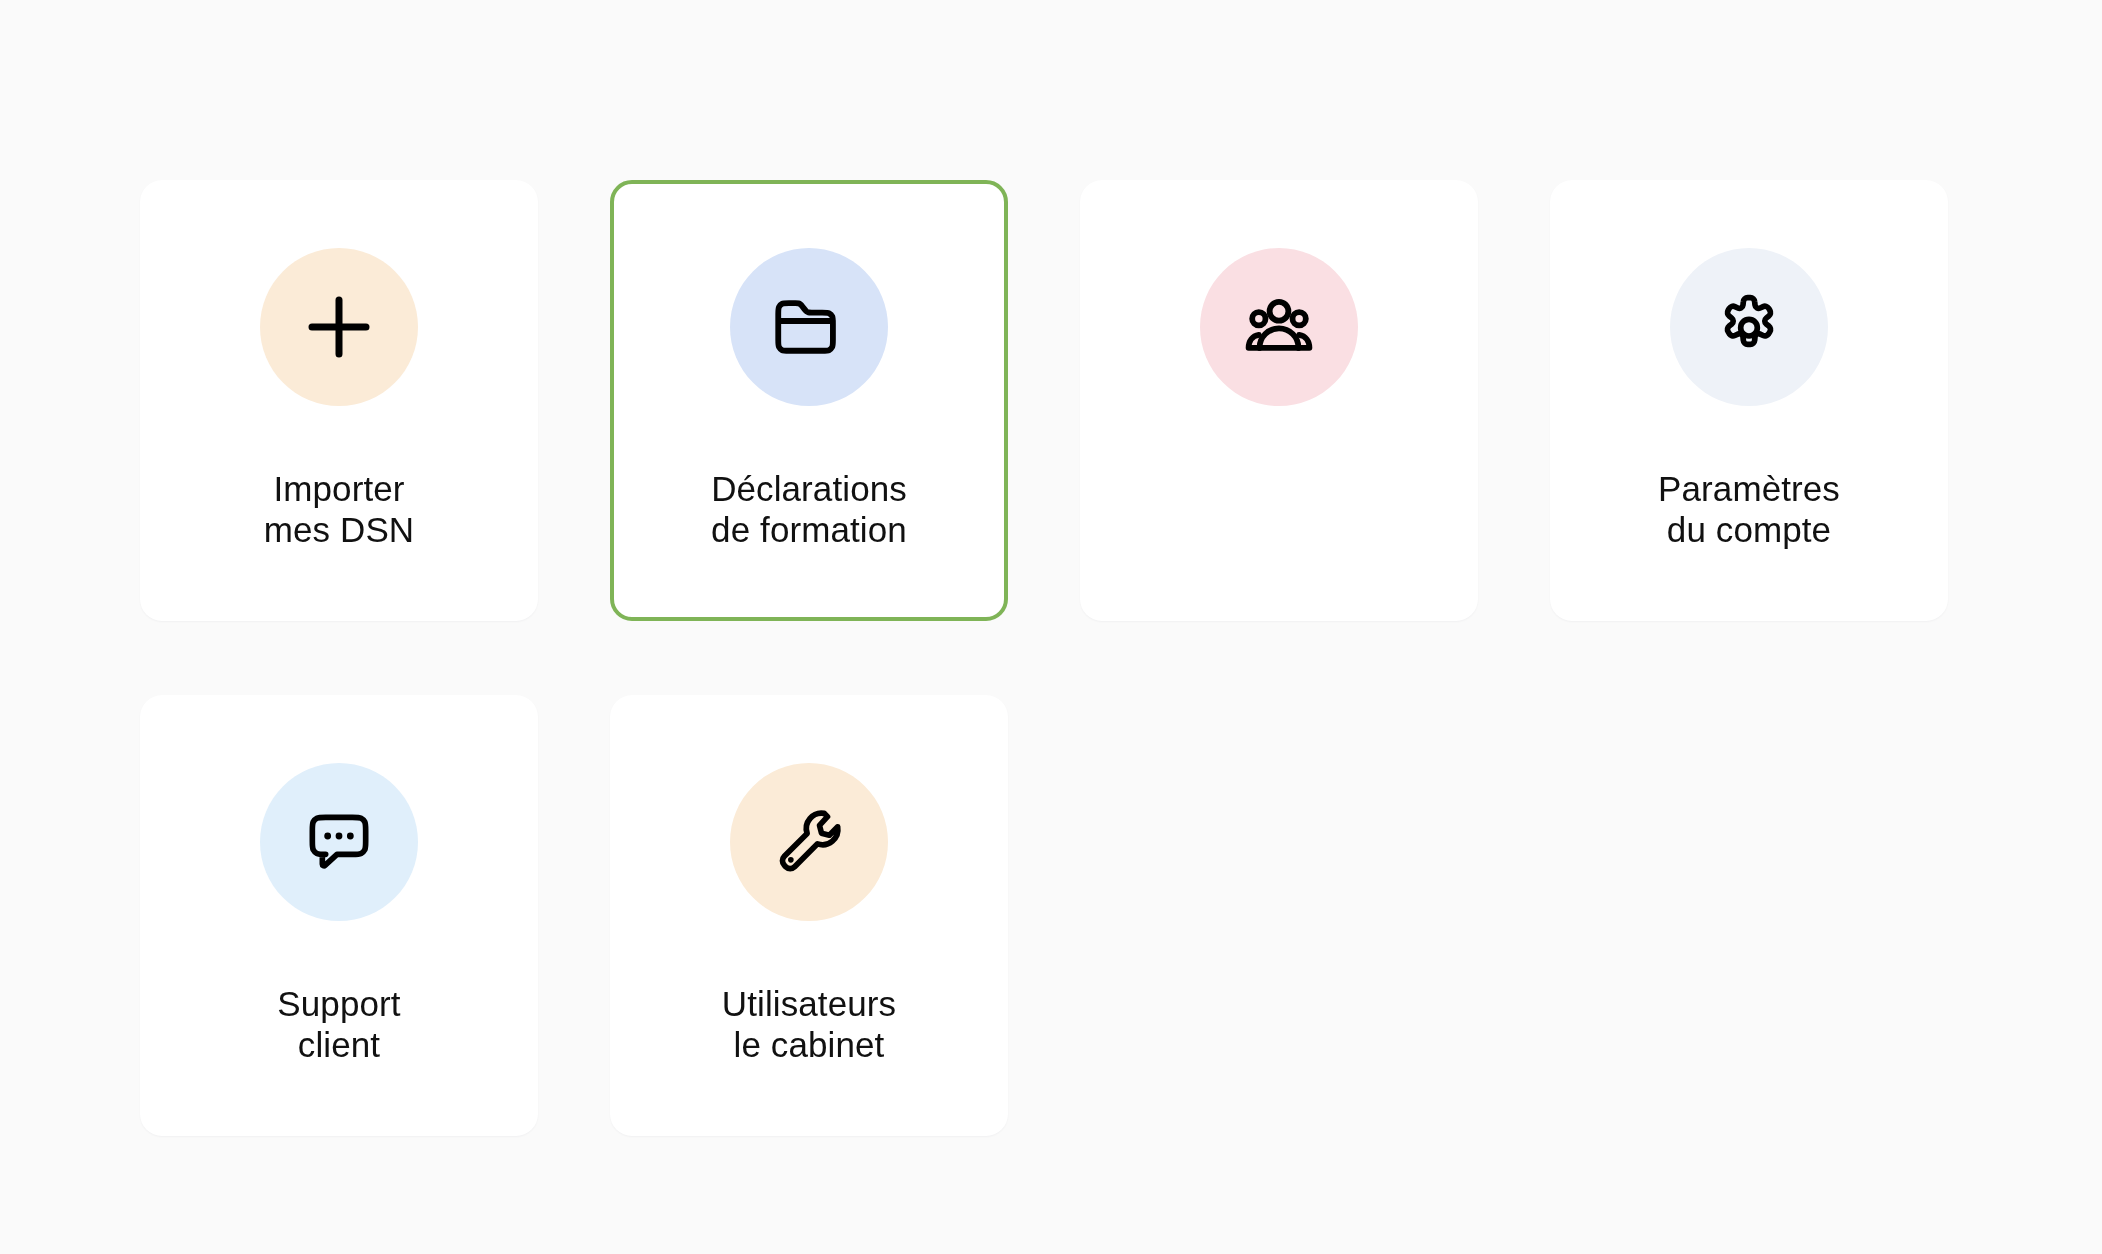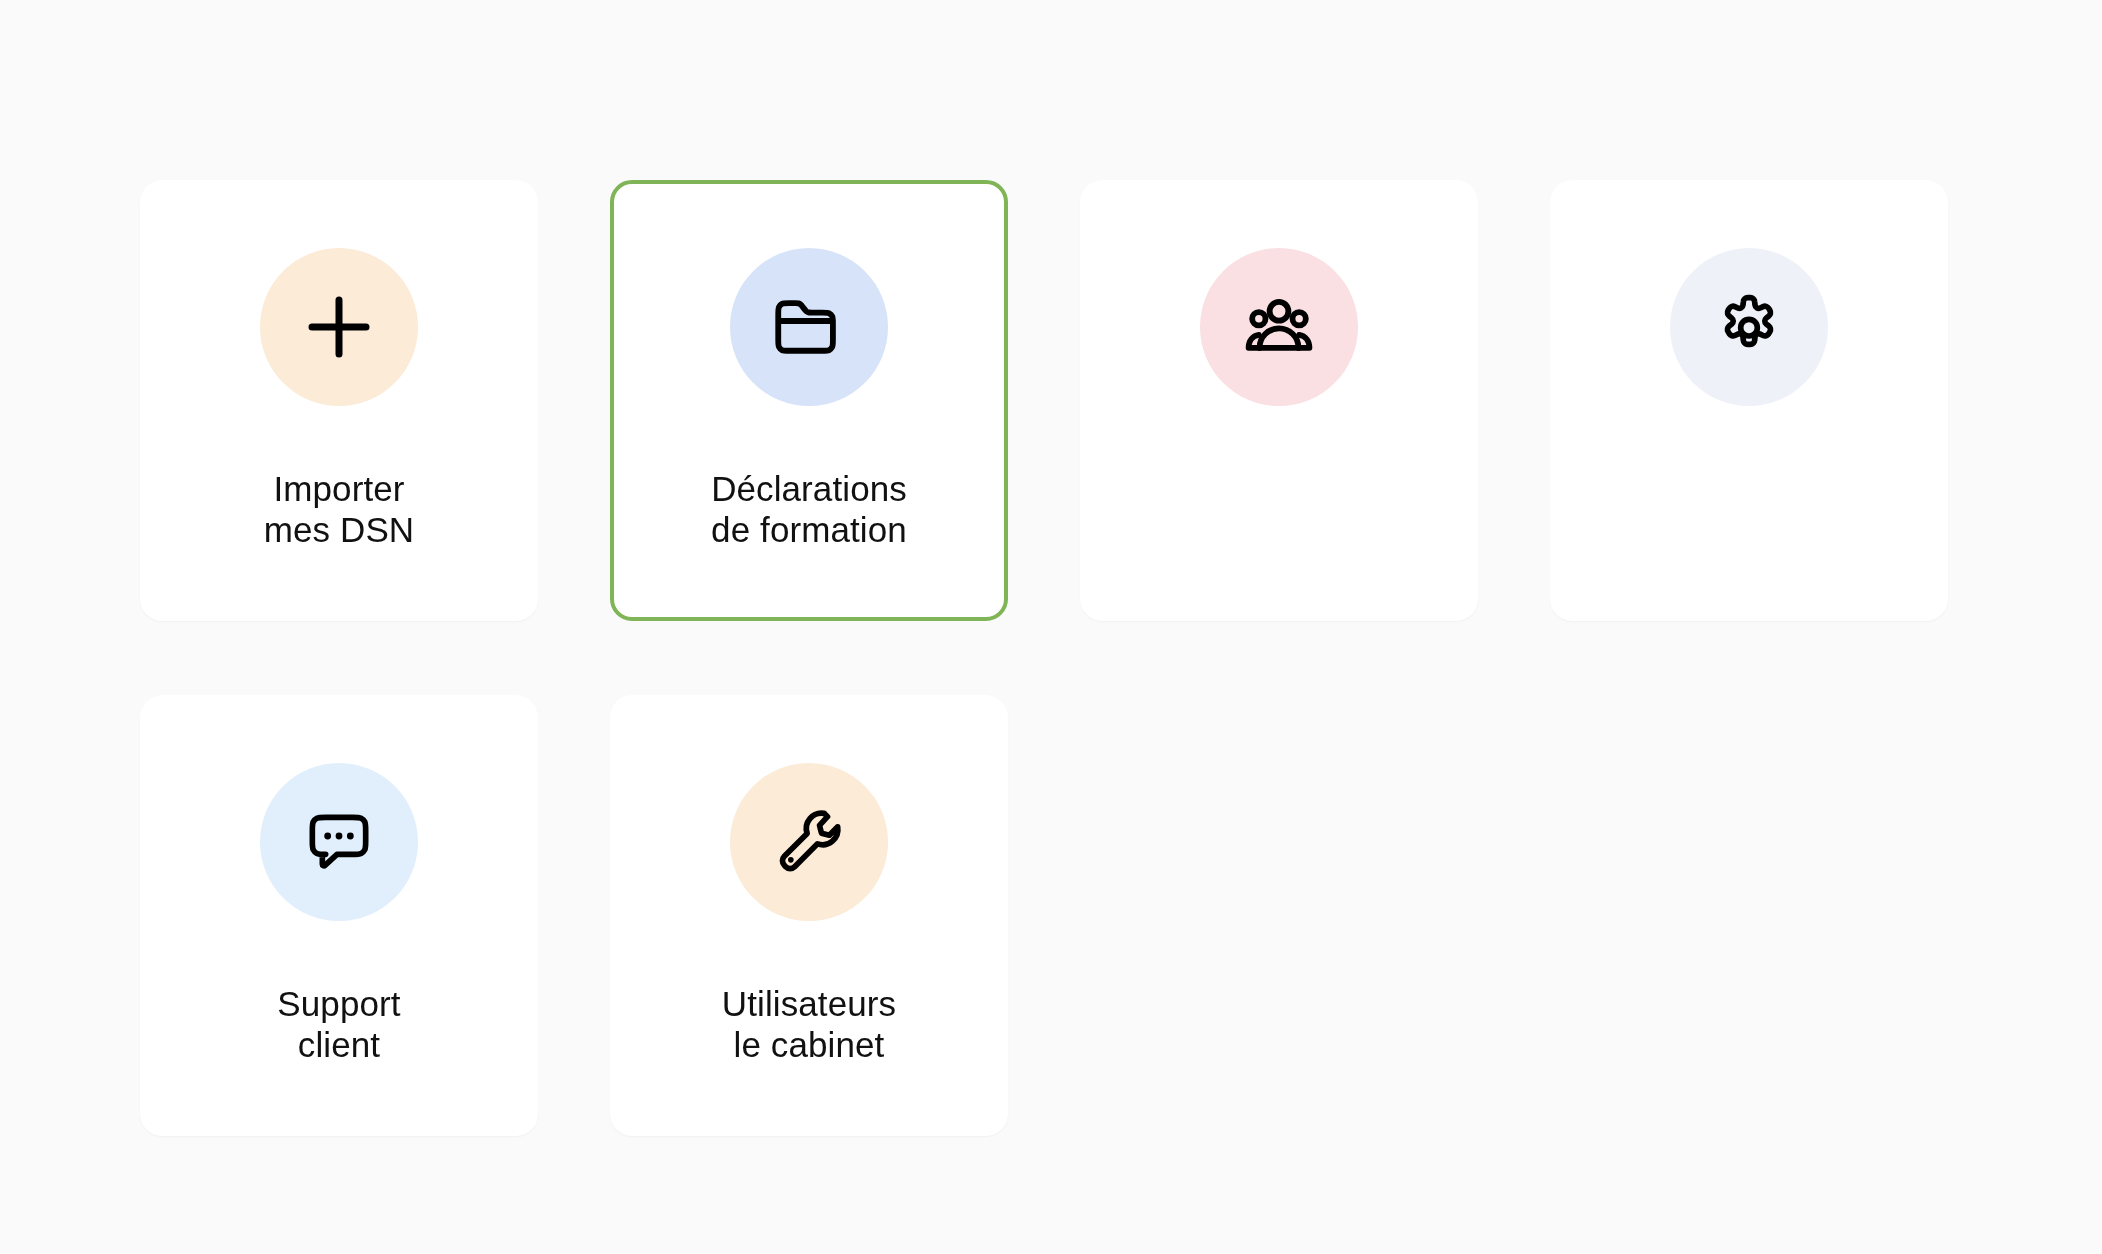--- a/index.html
+++ b/index.html
@@ -140,6 +140,8 @@
           </svg>
         </span>
       </div>
+      <div class="card-label">Paramètres
+du compte</div>
     </div>
 
 

